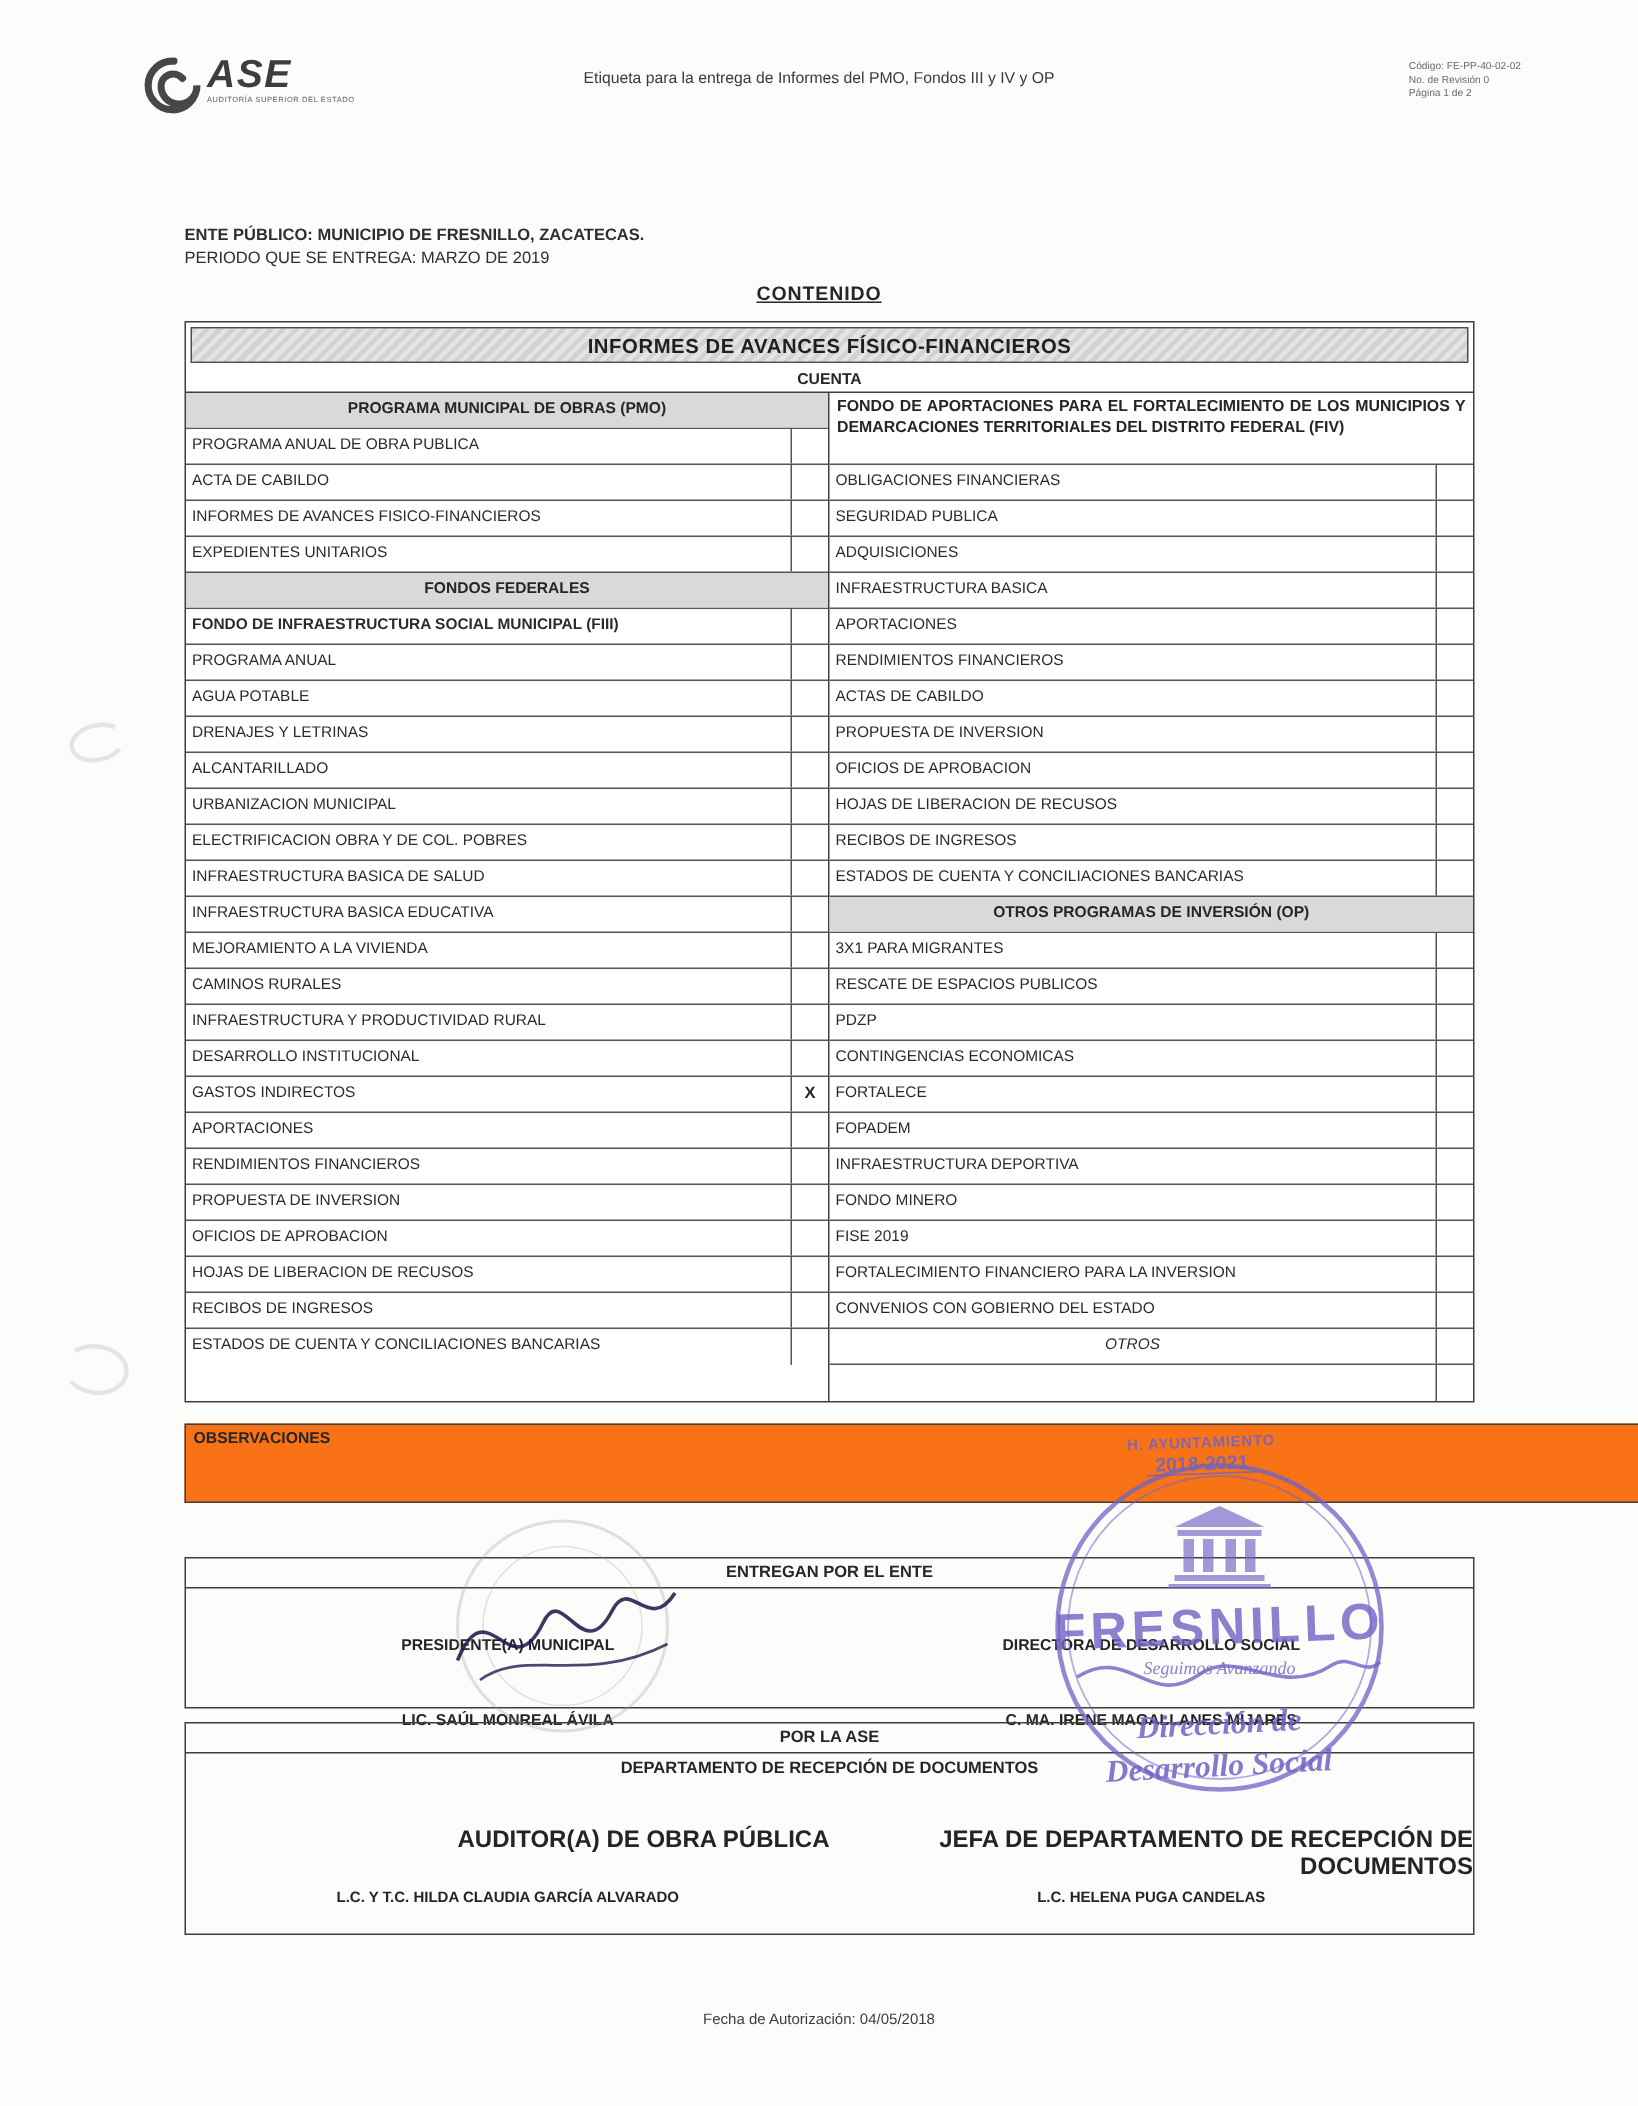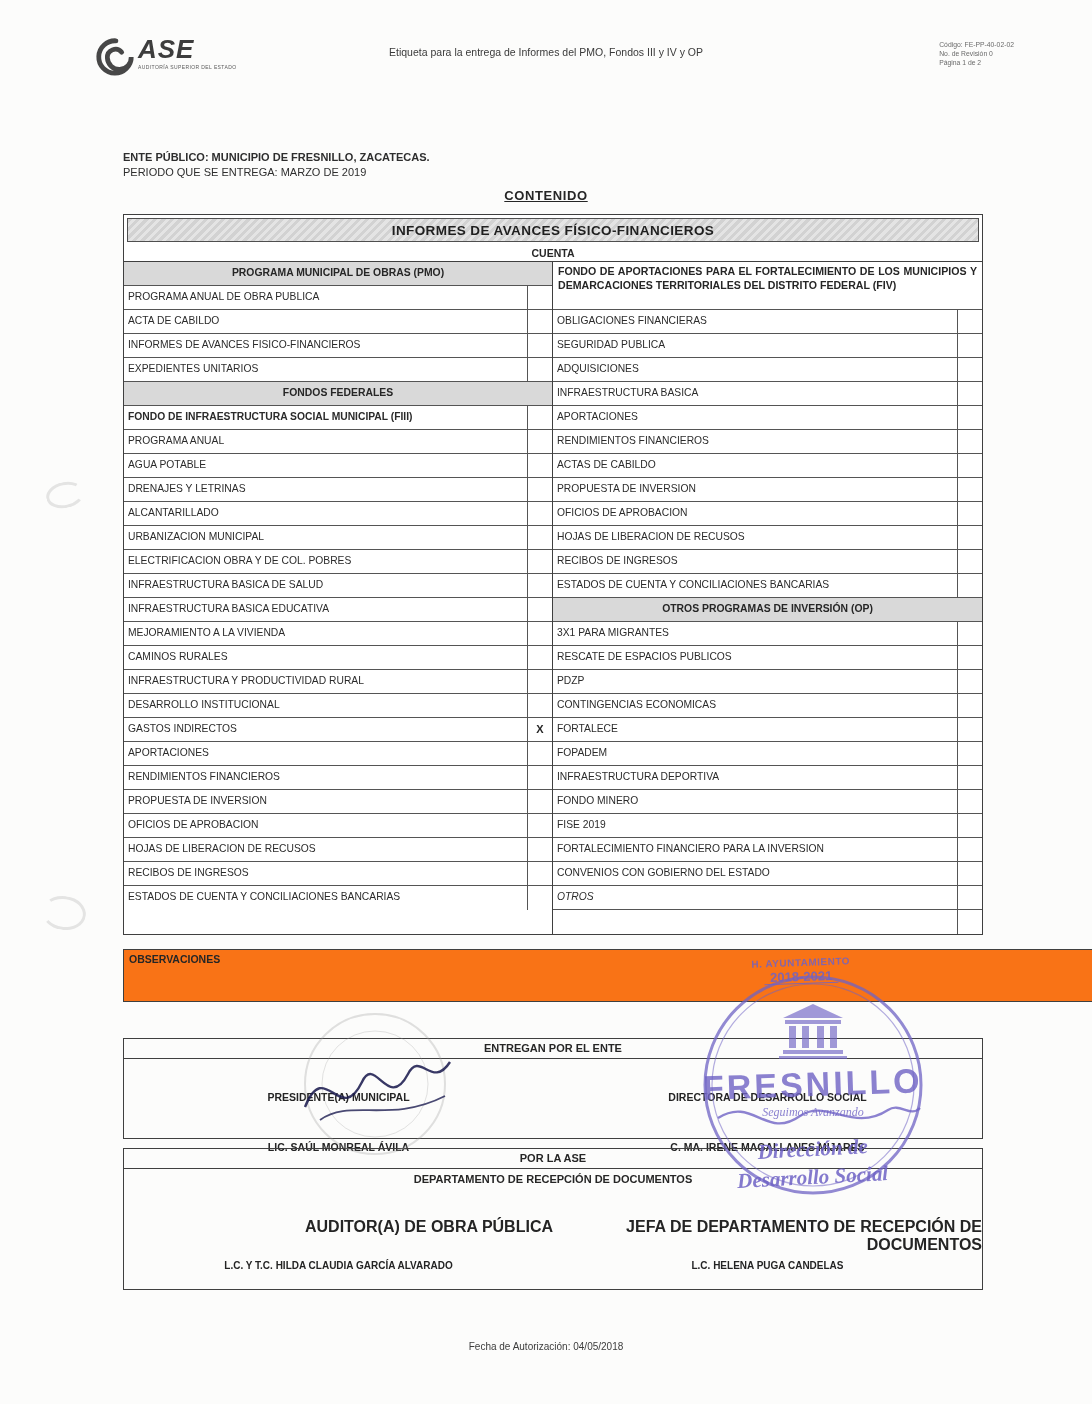--- a/index.html
+++ b/index.html
@@ -39,7 +39,7 @@
   .trow.bigheader { height:48px; }
   .lab { flex:1; font-size:10.3px; line-height:22px; padding:0 4px; white-space:nowrap; overflow:hidden; color:#2b2b2b; }
   .lab.bold { font-weight:bold; }
-  .lab.it { font-style:italic; }
+  .lab.it { font-style:italic;text-align:center; }
   .chk { width:25px; border-left:1px solid #555; text-align:center; font-size:11px; line-height:22px; font-weight:600; }
   .trow.header .hlab { flex:1; background:#d9d9d9; text-align:center; font-weight:bold; font-size:10.4px; line-height:22px; }
   .trow.bigheader .hlab { flex:1; font-weight:bold; font-size:10.6px; line-height:13.5px; padding:3px 5px;

